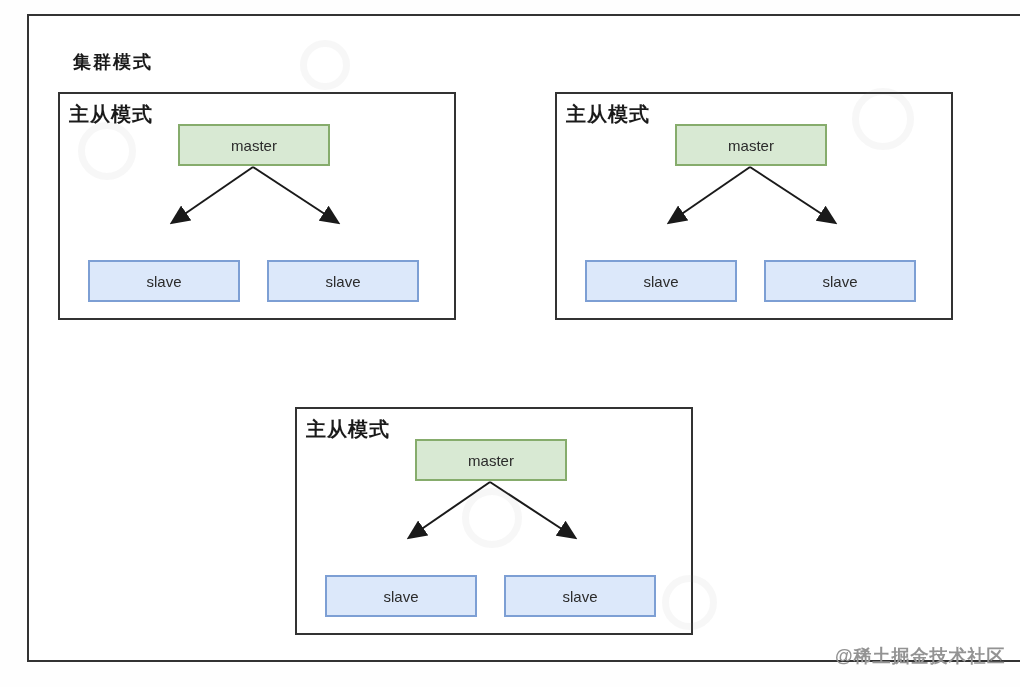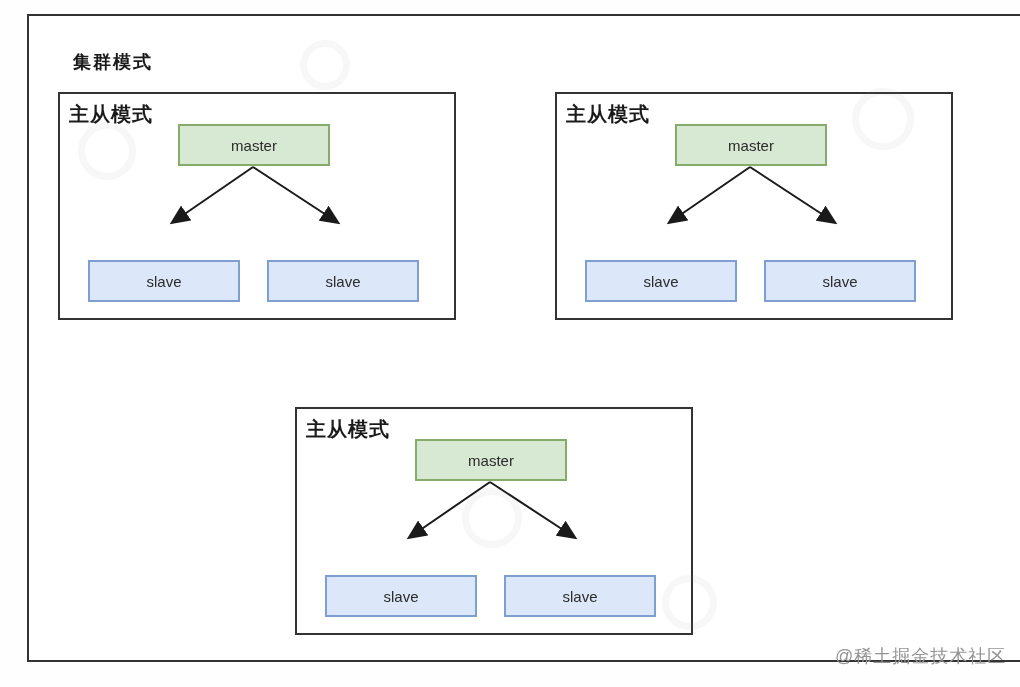--- a/index.html
+++ b/index.html
@@ -98,6 +98,7 @@
     color: #939393;
     letter-spacing: 1px;
     white-space: nowrap;
+    font-weight: bold;
   }
   .wm-ring {
     position: absolute;

